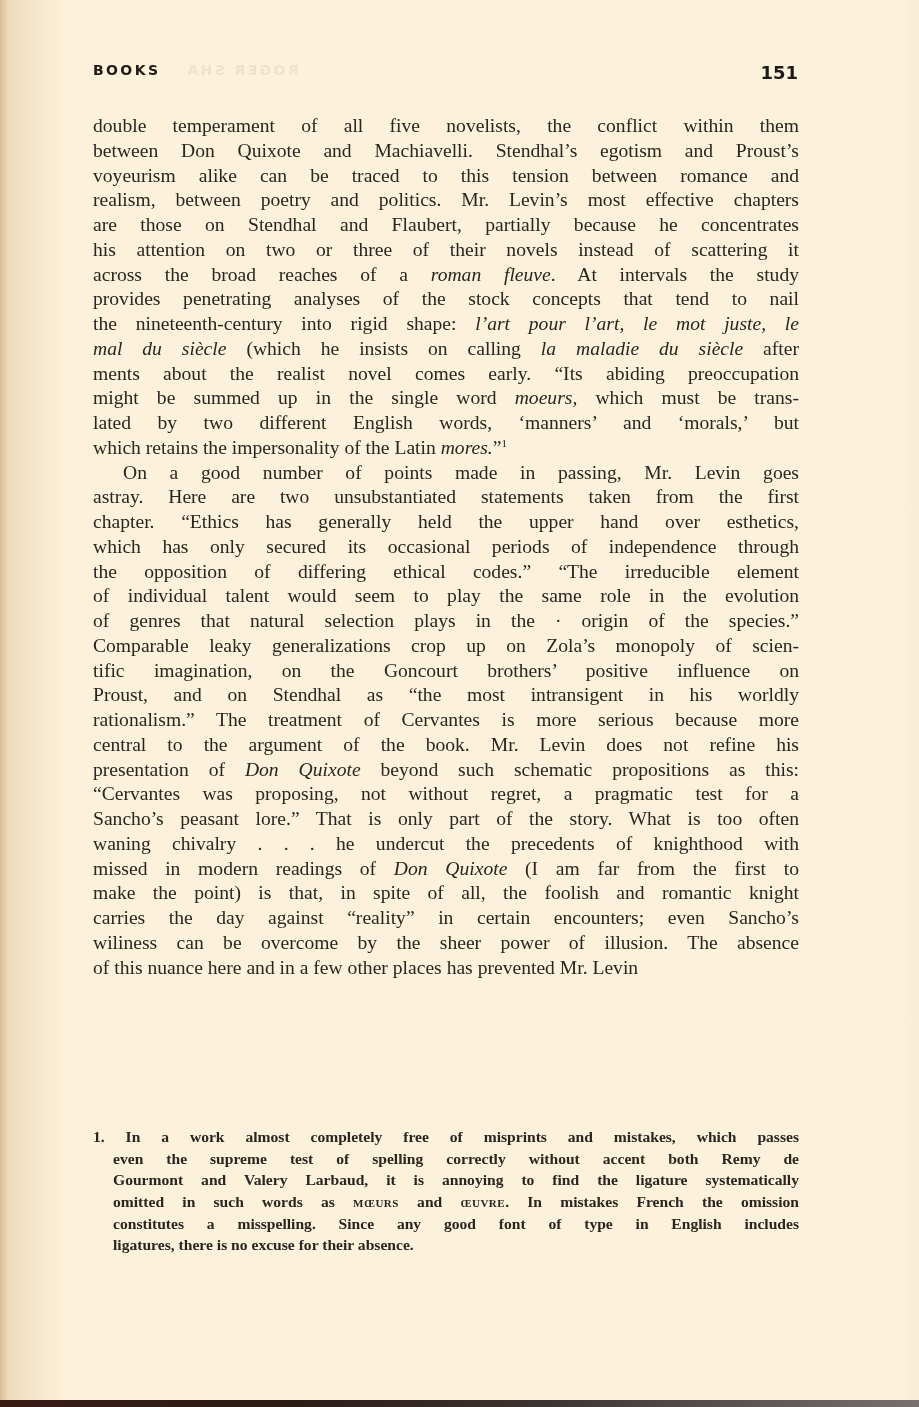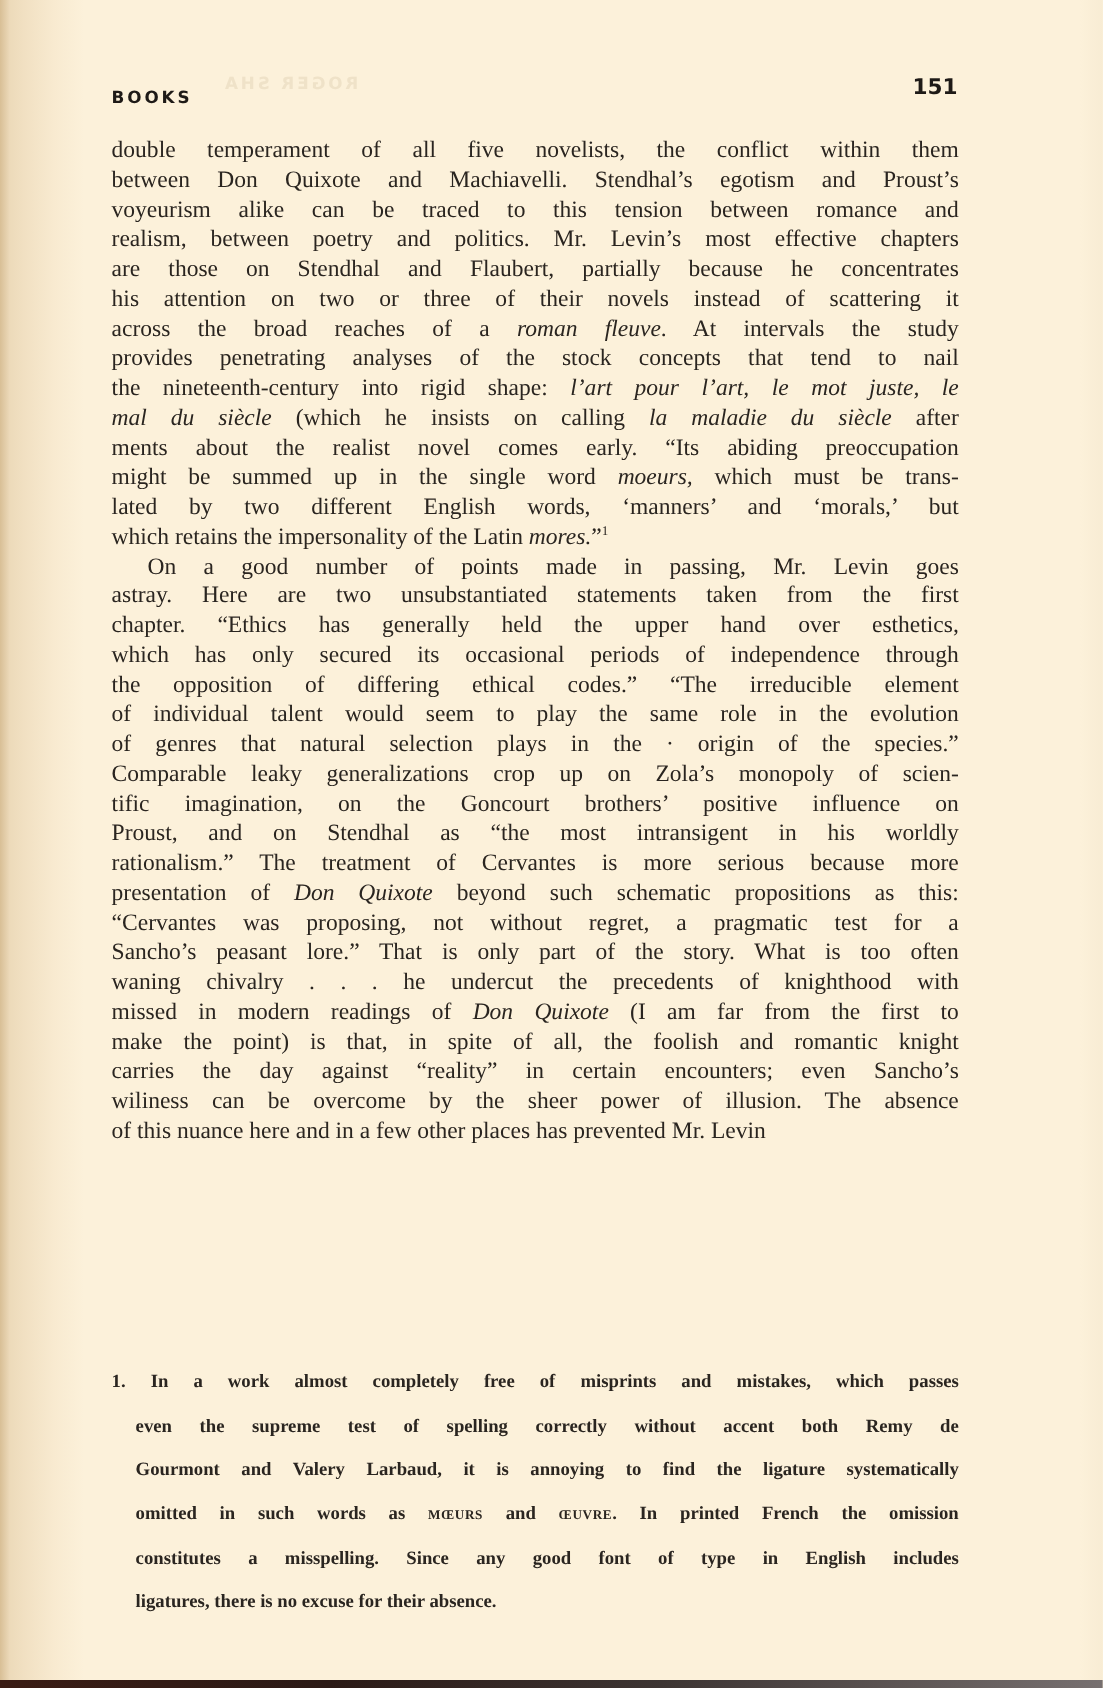--- a/index.html
+++ b/index.html
@@ -26,7 +26,7 @@
     position: absolute; top: 62px; left: 93px; width: 705px; height: 20px;
   }
   .running-head .title {
-    position: absolute; left: 0; top: 12px;
+    position: absolute; left: 0; top: 0;
     font-family: "DejaVu Sans", sans-serif; font-weight: bold;
     font-size: 14px; letter-spacing: 2.4px; color: #1e1a17;
   }

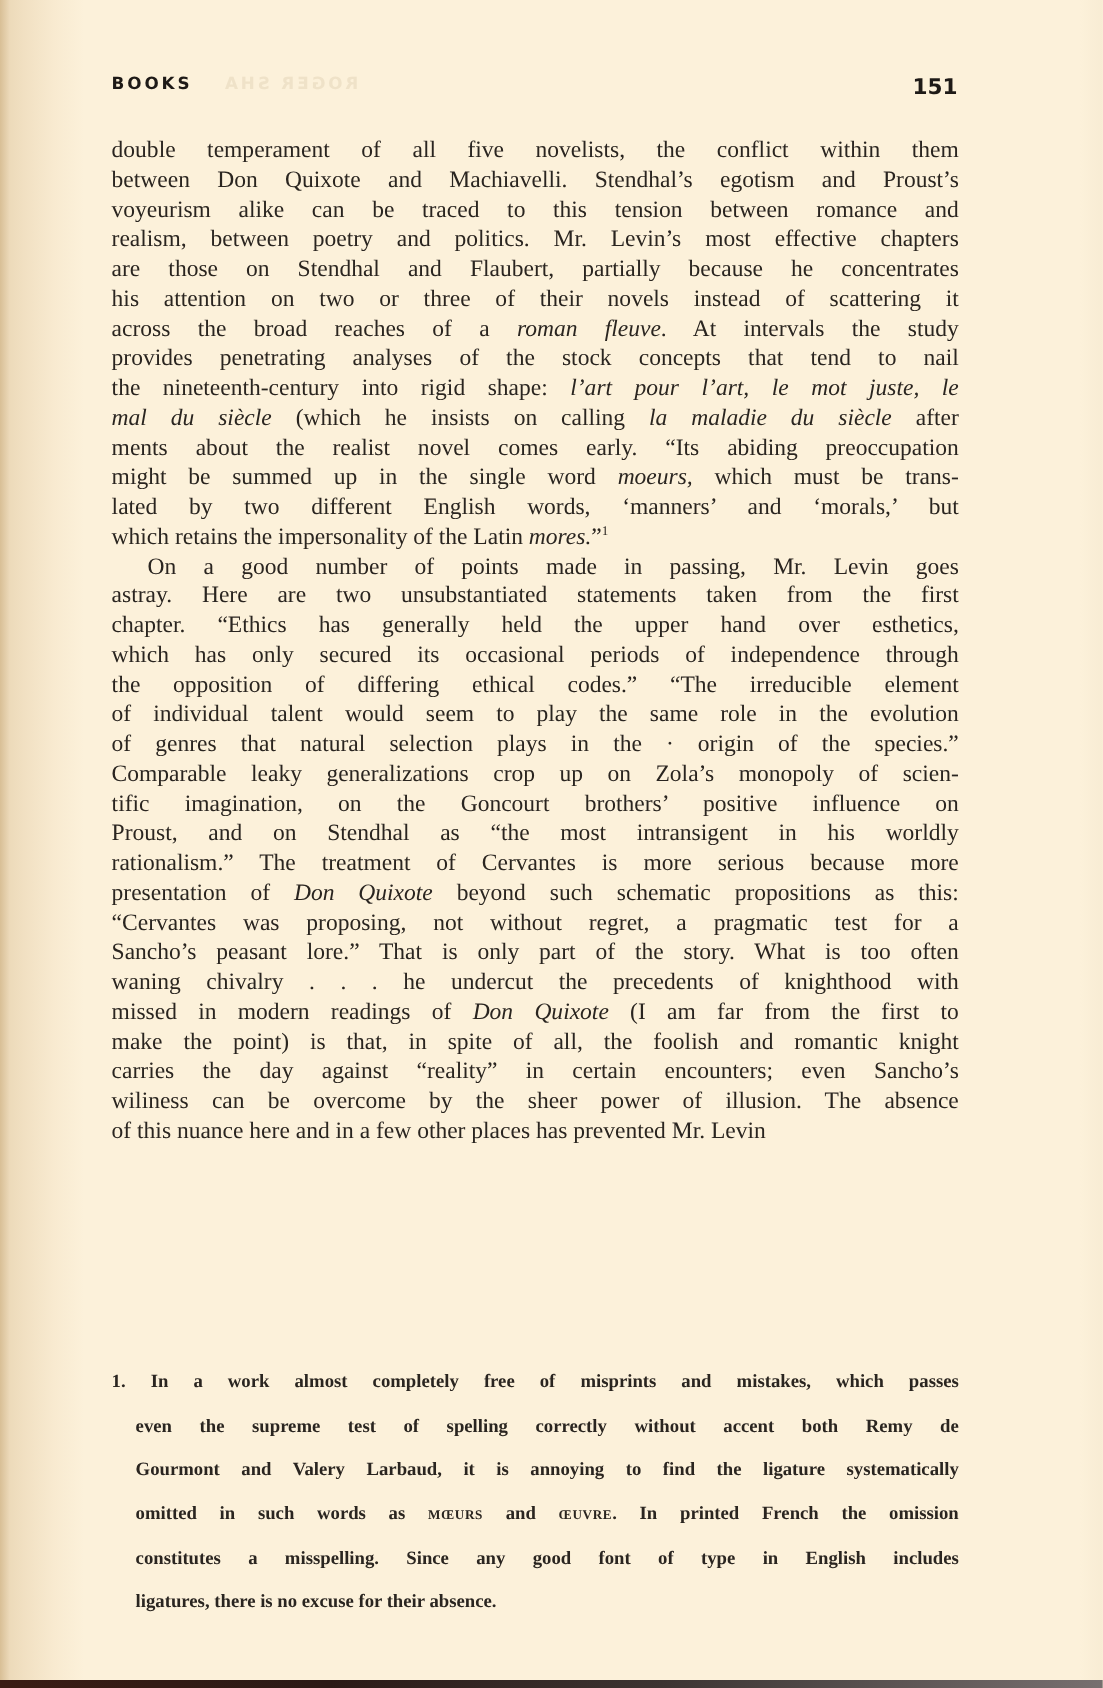--- a/index.html
+++ b/index.html
@@ -106,6 +106,7 @@
         <span class="line"><span>tific imagination, on the Goncourt brothers’ positive influence on</span></span>
         <span class="line"><span>Proust, and on Stendhal as “the most intransigent in his worldly</span></span>
         <span class="line"><span>rationalism.” The treatment of Cervantes is more serious because more</span></span>
+        <span class="line"><span>central to the argument of the book. Mr. Levin does not refine his</span></span>
         <span class="line"><span>presentation of </span><i>Don Quixote</i><span> beyond such schematic propositions as this:</span></span>
         <span class="line"><span>“Cervantes was proposing, not without regret, a pragmatic test for a</span></span>
         <span class="line"><span>Sancho’s peasant lore.” That is only part of the story. What is too often</span></span>

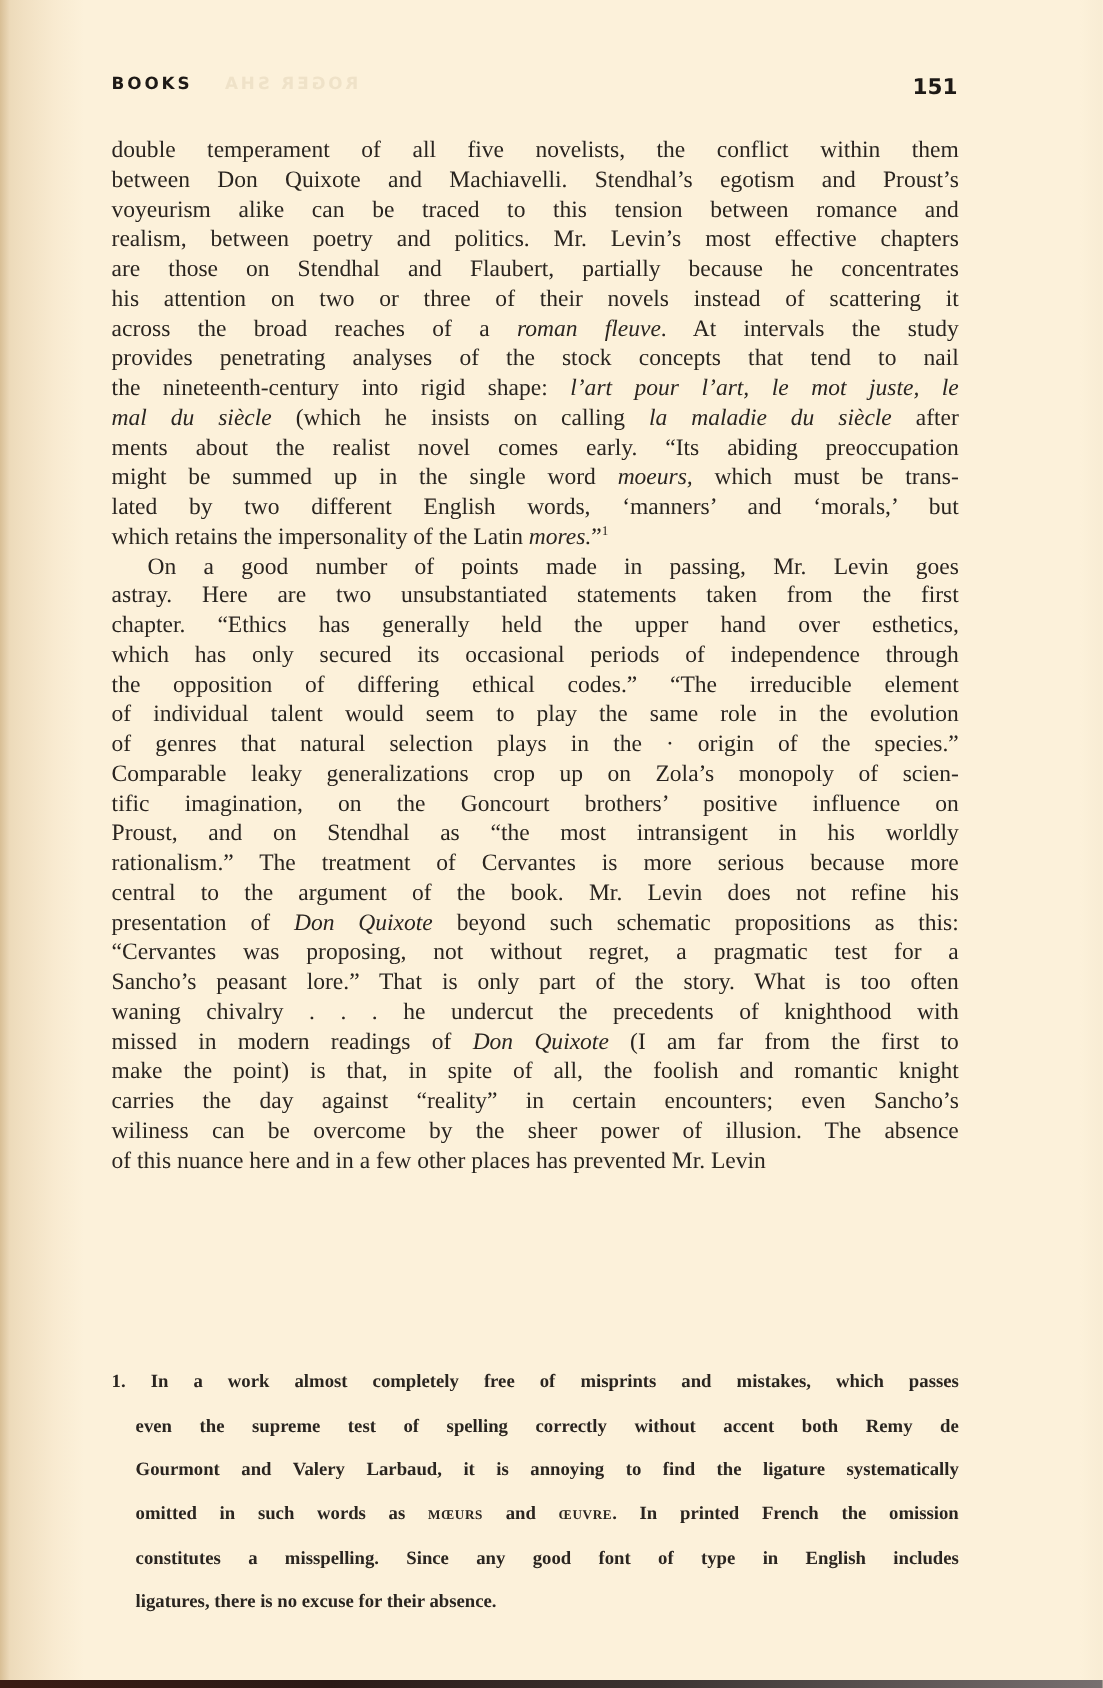--- a/index.html
+++ b/index.html
@@ -59,7 +59,7 @@
   .fline {
     display: block; height: 21.7px; line-height: 21.7px;
     font-size: 15.6px; font-weight: bold; color: #2a2520;
-    text-align: justify; text-align-last: justify; white-space: nowrap; margin-top: 15px;
+    text-align: justify; text-align-last: justify; white-space: nowrap;
   }
   .fline.cont { padding-left: 20px; }
   .fline.last { text-align-last: left; }

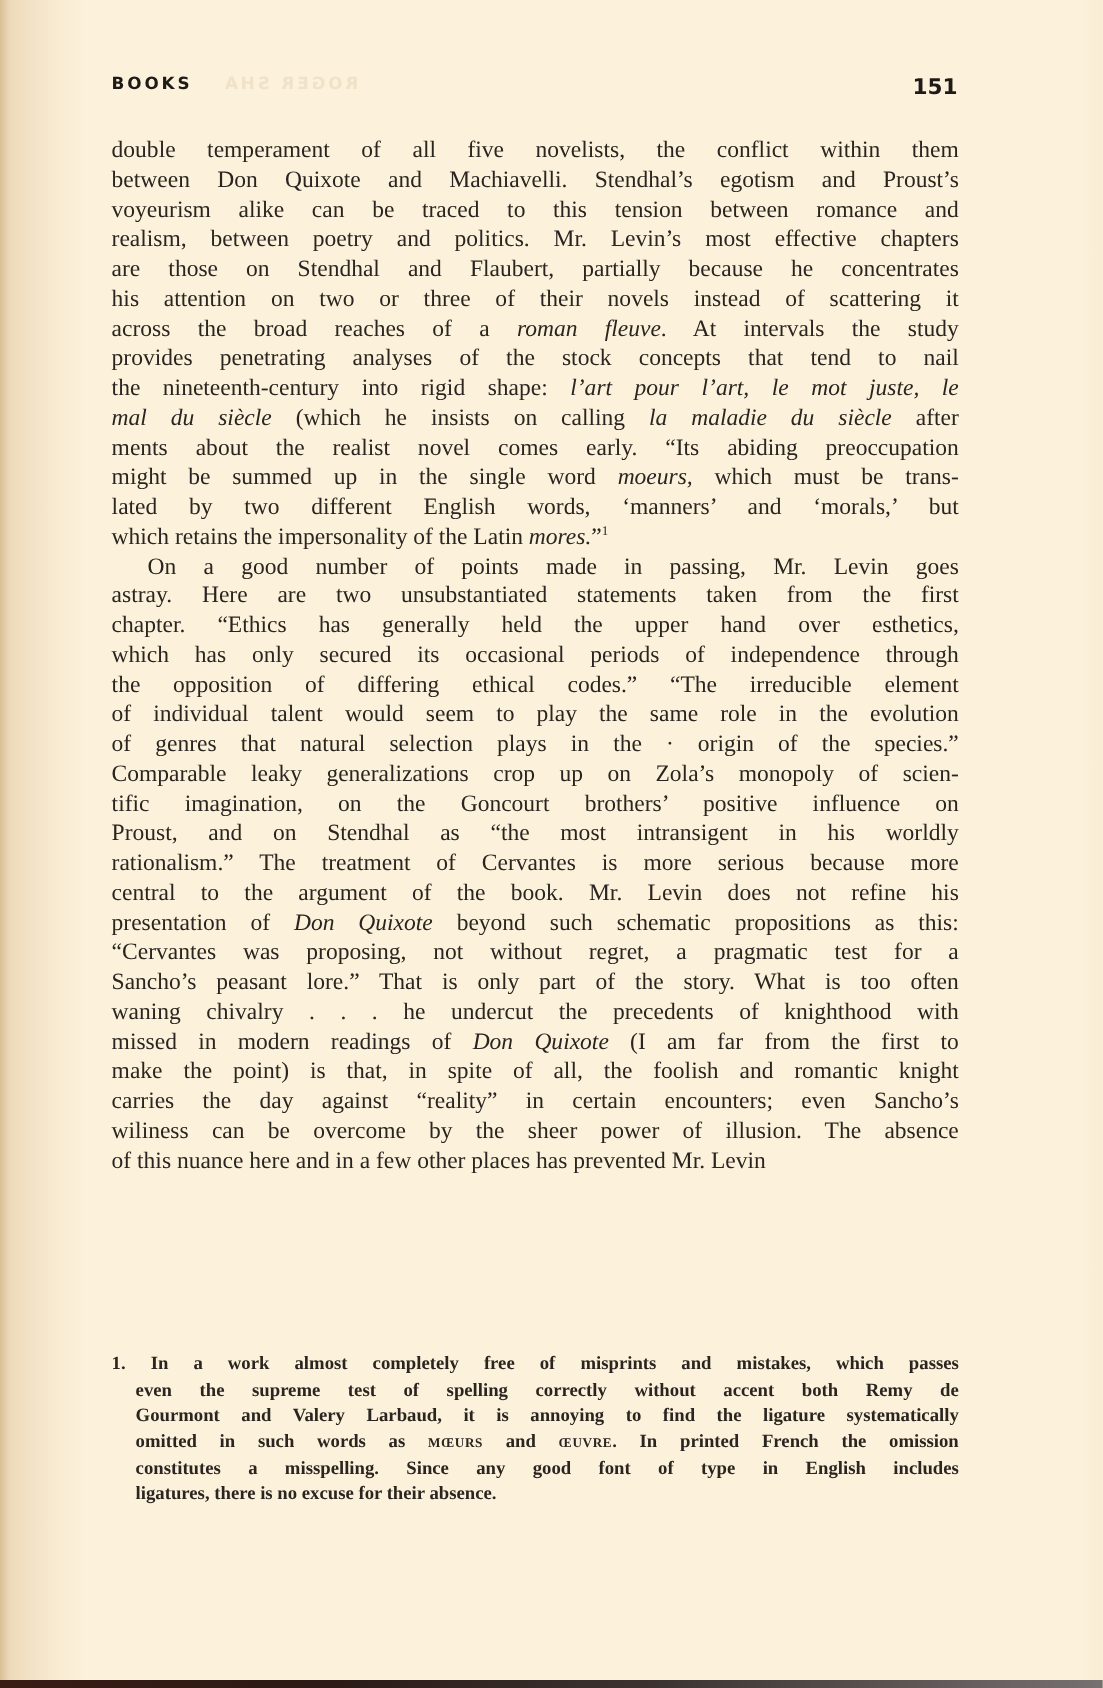--- a/index.html
+++ b/index.html
@@ -123,7 +123,7 @@
       <span class="fline"><span>1. In a work almost completely free of misprints and mistakes, which passes</span></span>
       <span class="fline cont"><span>even the supreme test of spelling correctly without accent both Remy de</span></span>
       <span class="fline cont"><span>Gourmont and Valery Larbaud, it is annoying to find the ligature systematically</span></span>
-      <span class="fline cont"><span>omitted in such words as </span><span class="sc">mœurs</span><span> and </span><span class="sc">œuvre</span><span>. In printed French the omission</span></span>
+      <span class="fline cont"><span>omitted in such words as </span><span class="sc">mœurs</span><span> and </span><span class="sc">œuvre</span><span>. In mistakes French the omission</span></span>
       <span class="fline cont"><span>constitutes a misspelling. Since any good font of type in English includes</span></span>
       <span class="fline cont last"><span>ligatures, there is no excuse for their absence.</span></span>
     </div>

